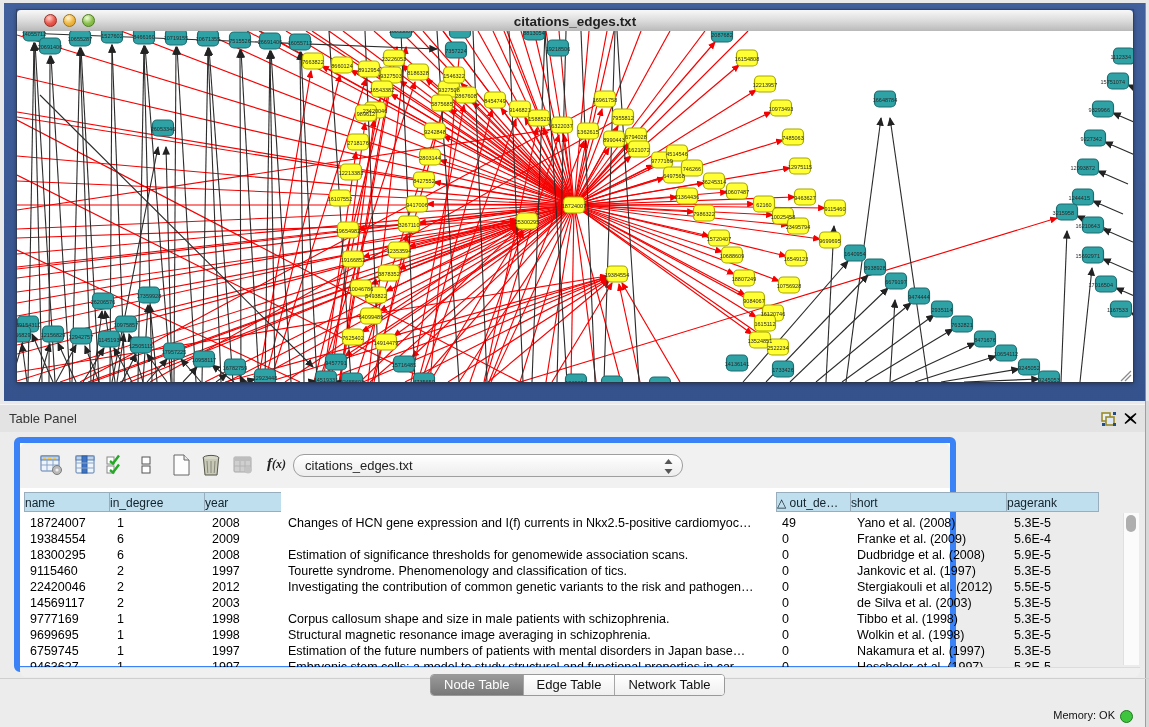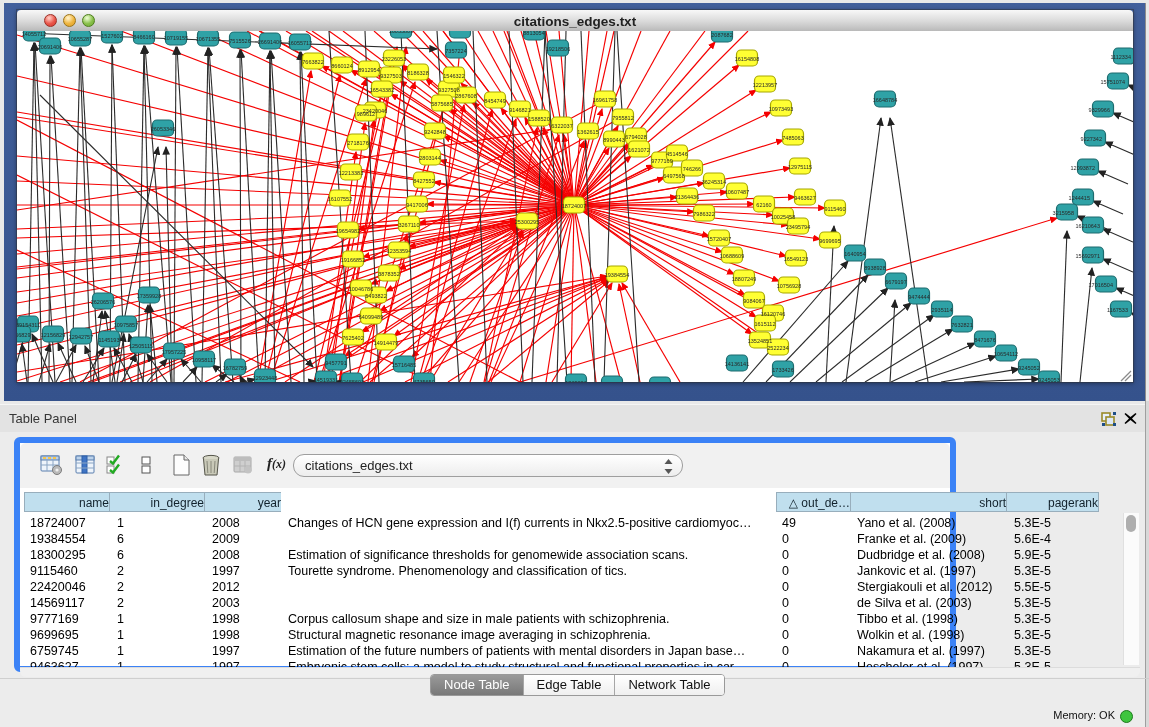--- a/index.html
+++ b/index.html
@@ -26,7 +26,7 @@
 #combo .ct{position:absolute;left:11px;top:3px;font-size:13px;color:#222}
 #thead{position:absolute;left:0;top:48.5px;width:100%;height:21px}
 .th{position:absolute;top:0;height:20.5px;background:#c0dfee;border:1px solid #98aebc;
- border-right:none;box-sizing:border-box;font-size:12px;color:#12222c;text-align:right;line-height:20px}
+ border-right:none;box-sizing:border-box;font-size:12px;color:#12222c;text-align:left;line-height:20px}
 .trow{position:absolute;left:4px;width:1100px;height:16px;font-size:12.5px;color:#000}
 .trow span{position:absolute;top:1px;white-space:nowrap}
 #vscroll{position:absolute;left:1103px;top:70px;width:15px;height:152px;background:#fbfbfb;

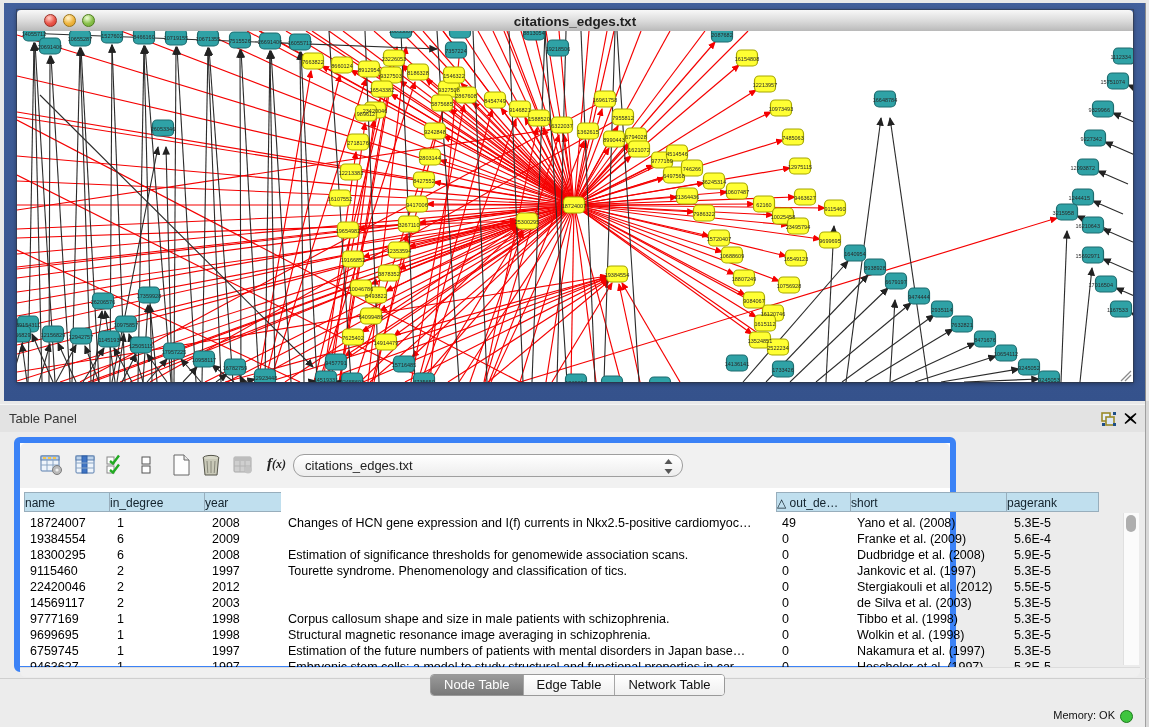--- a/index.html
+++ b/index.html
@@ -735,6 +735,7 @@
 <span style="left:6px">22420046</span>
       <span style="left:93px">2</span>
       <span style="left:188px">2012</span>
+      <span style="left:264px">Investigating the contribution of common genetic variants to the risk and pathogen…</span>
       <span style="left:758px">0</span>
       <span style="left:833px">Stergiakouli et al. (2012)</span>
       <span style="left:990px">5.5E-5</span>

